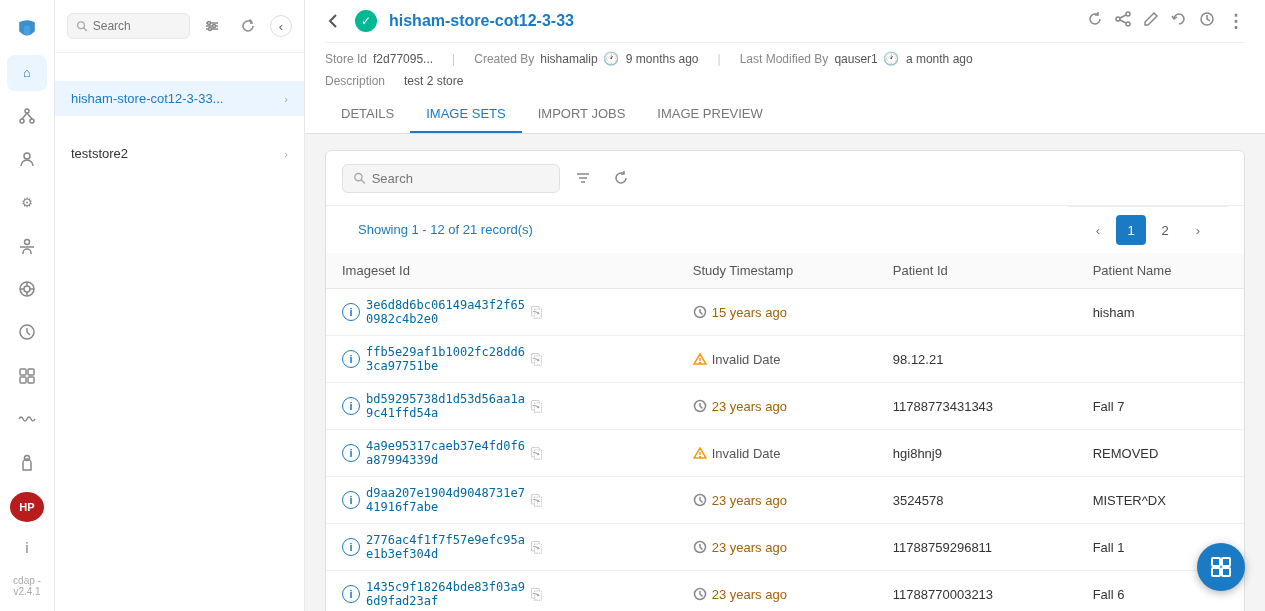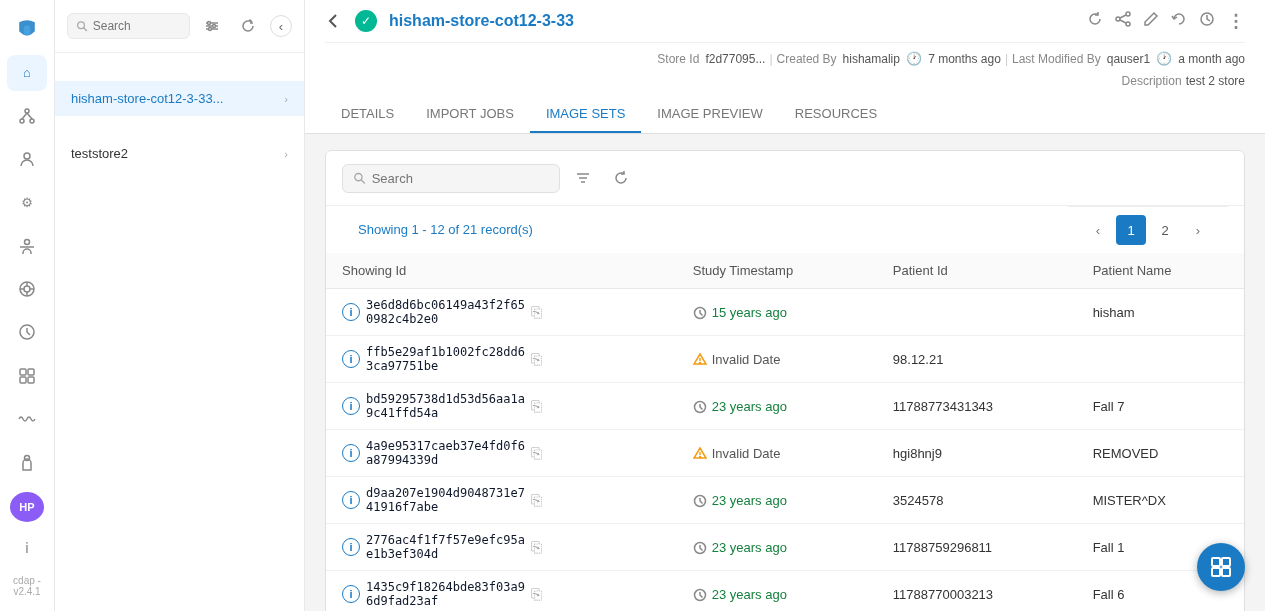--- a/index.html
+++ b/index.html
@@ -122,11 +122,10 @@
       display: flex;
       align-items: center;
       padding: 8px 0;
-      gap: 4px;
+      gap: 19px;
       font-size: 12px;
       color: #555;
       flex-wrap: wrap;
-      justify-content: flex-end;
     }
     .meta-item { display: flex; align-items: center; gap: 6px; }
     .meta-label { color: #888; }

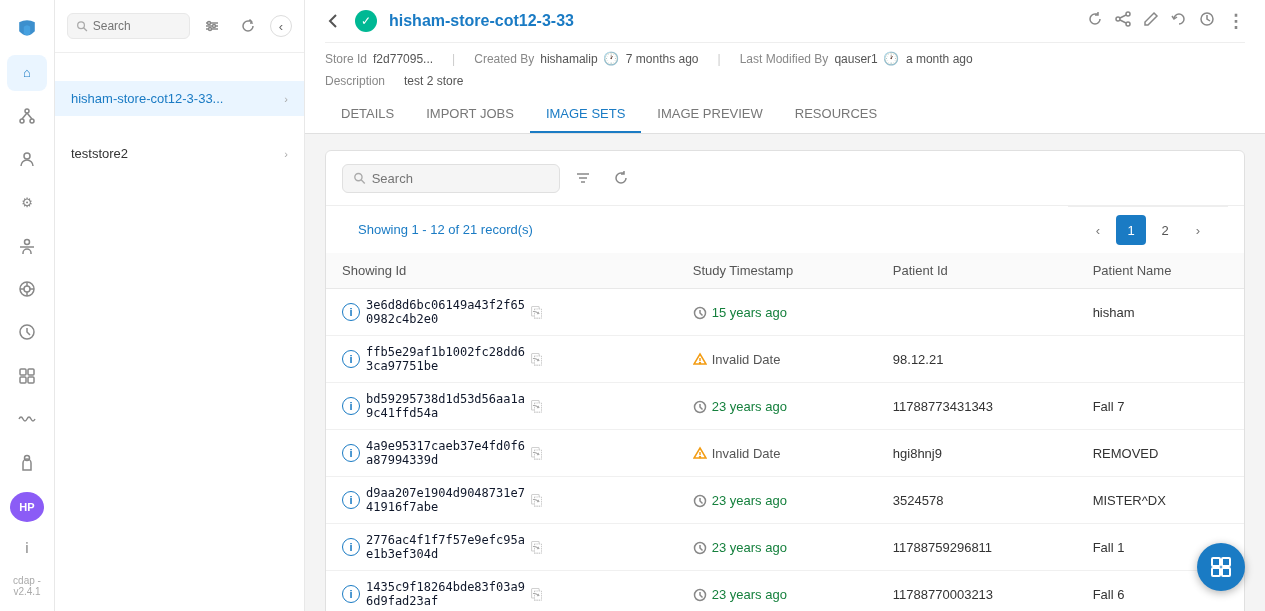--- a/index.html
+++ b/index.html
@@ -529,7 +529,7 @@
         <span class="meta-label">Created By</span>
         <span>hishamalip</span>
         <span style="color:#aaa;font-size:13px;">🕐</span>
-        <span>7 months ago</span>
+        <span>9 months ago</span>
       </div>
       <span class="meta-sep">|</span>
       <div class="meta-item">

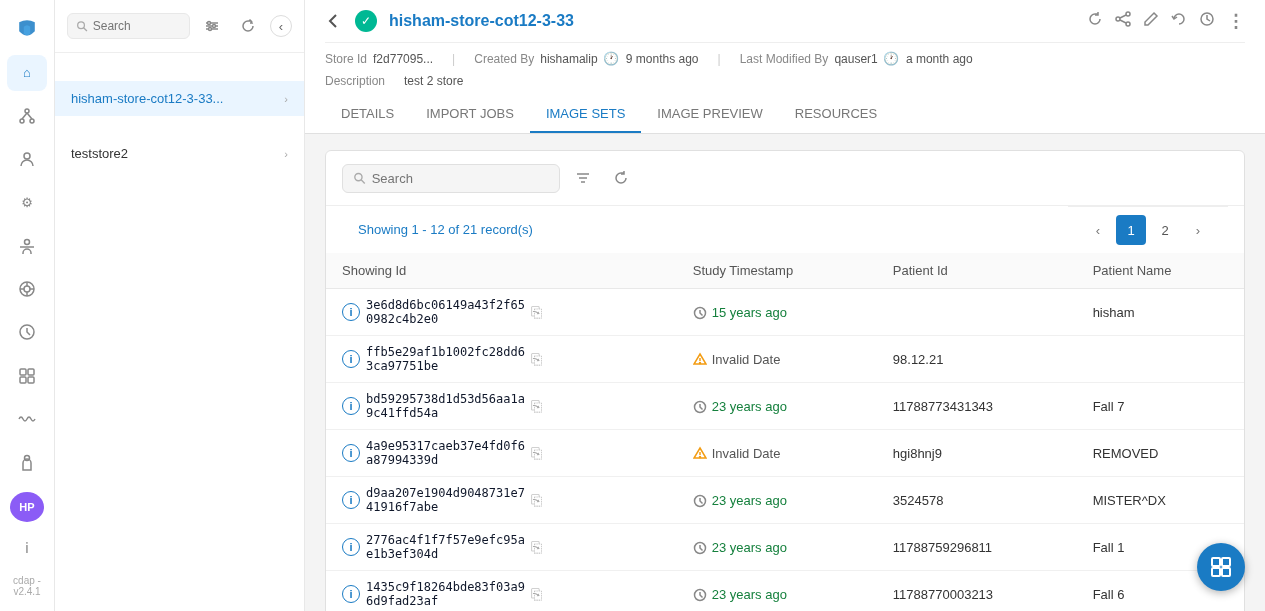--- a/index.html
+++ b/index.html
@@ -545,8 +545,8 @@
     </div>
     <div class="tabs">
       <div class="tab">DETAILS</div>
+      <div class="tab active">IMAGE SETS</div>
       <div class="tab">IMPORT JOBS</div>
-      <div class="tab active">IMAGE SETS</div>
       <div class="tab">IMAGE PREVIEW</div>
       <div class="tab">RESOURCES</div>
     </div>

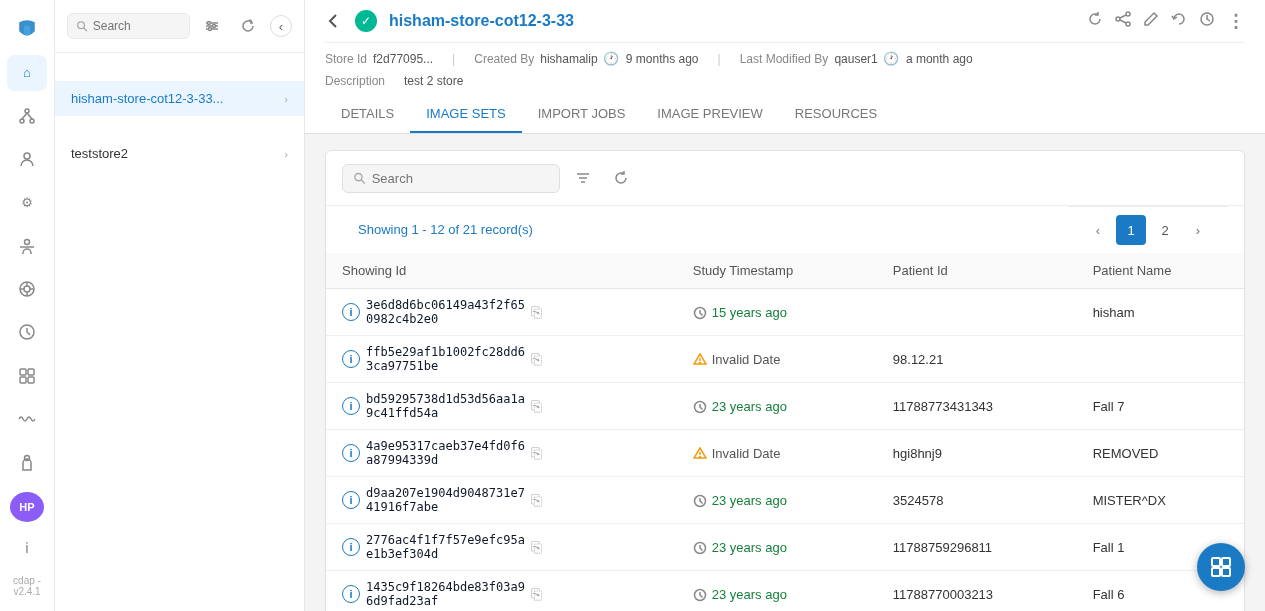--- a/index.html
+++ b/index.html
@@ -548,7 +548,6 @@
       <div class="tab active">IMAGE SETS</div>
       <div class="tab">IMPORT JOBS</div>
       <div class="tab">IMAGE PREVIEW</div>
-      <div class="tab">RESOURCES</div>
     </div>
   </div>
 

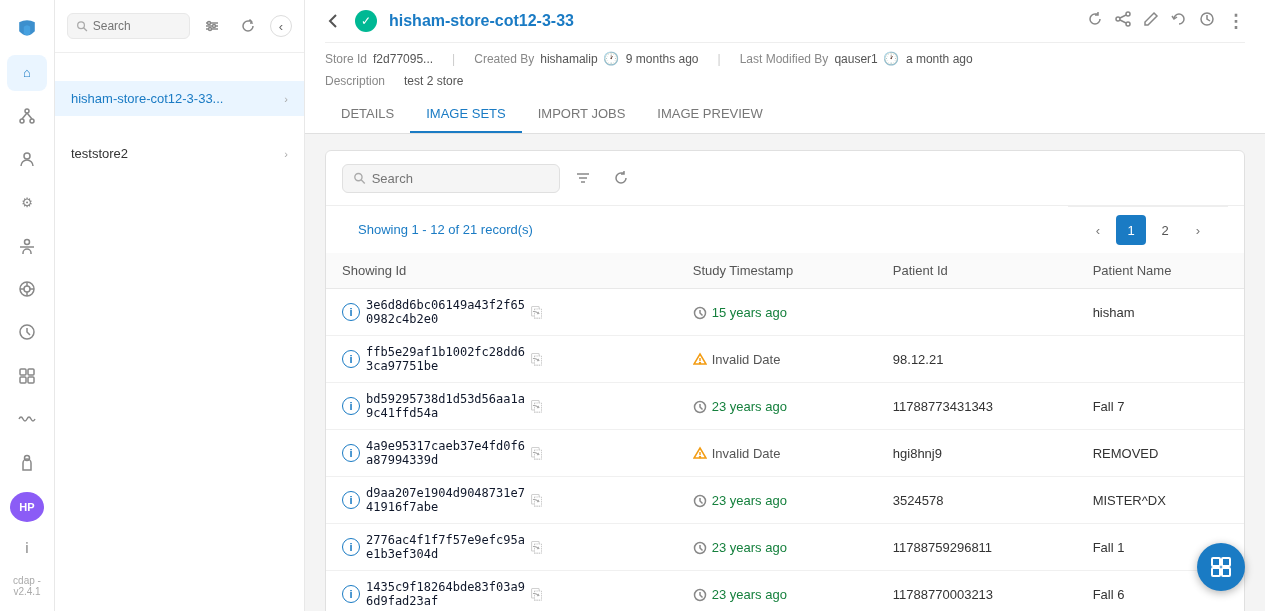--- a/index.html
+++ b/index.html
@@ -589,7 +589,7 @@
       <table>
         <thead>
           <tr>
-            <th>Showing Id</th>
+            <th>Imageset Id</th>
             <th>Study Timestamp</th>
             <th>Patient Id</th>
             <th>Patient Name</th>

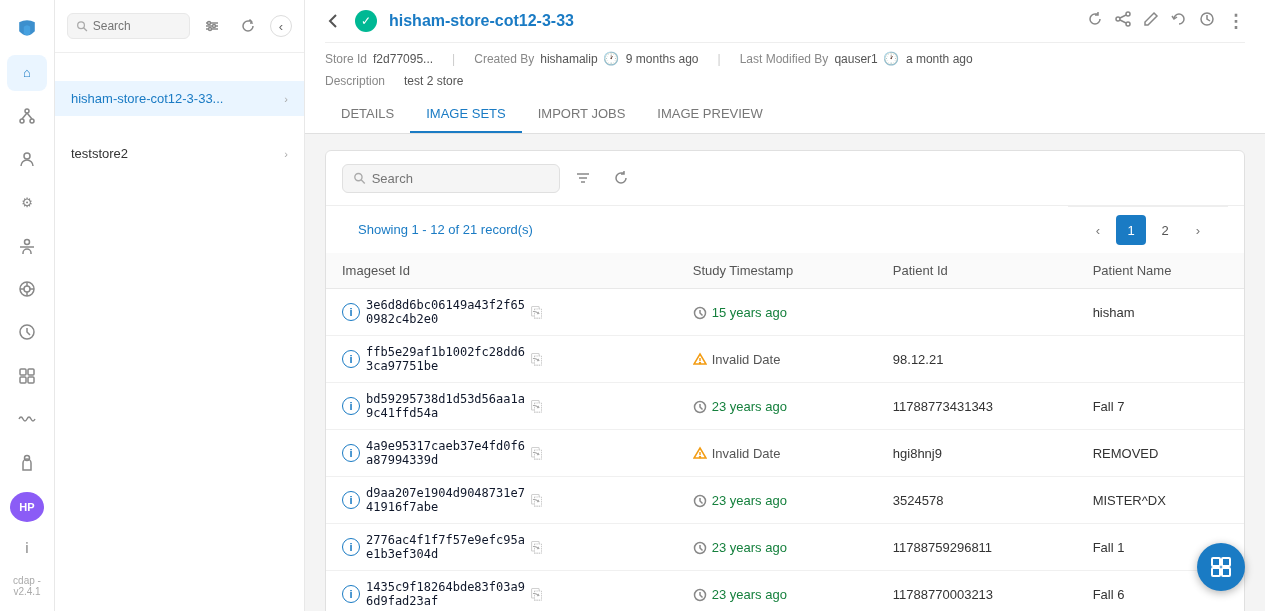--- a/index.html
+++ b/index.html
@@ -253,7 +253,7 @@
       font-size: 14px;
     }
     .id-text {
-      color: #0f172a;
+      color: #0369a1;
       font-size: 12px;
       font-family: monospace;
     }

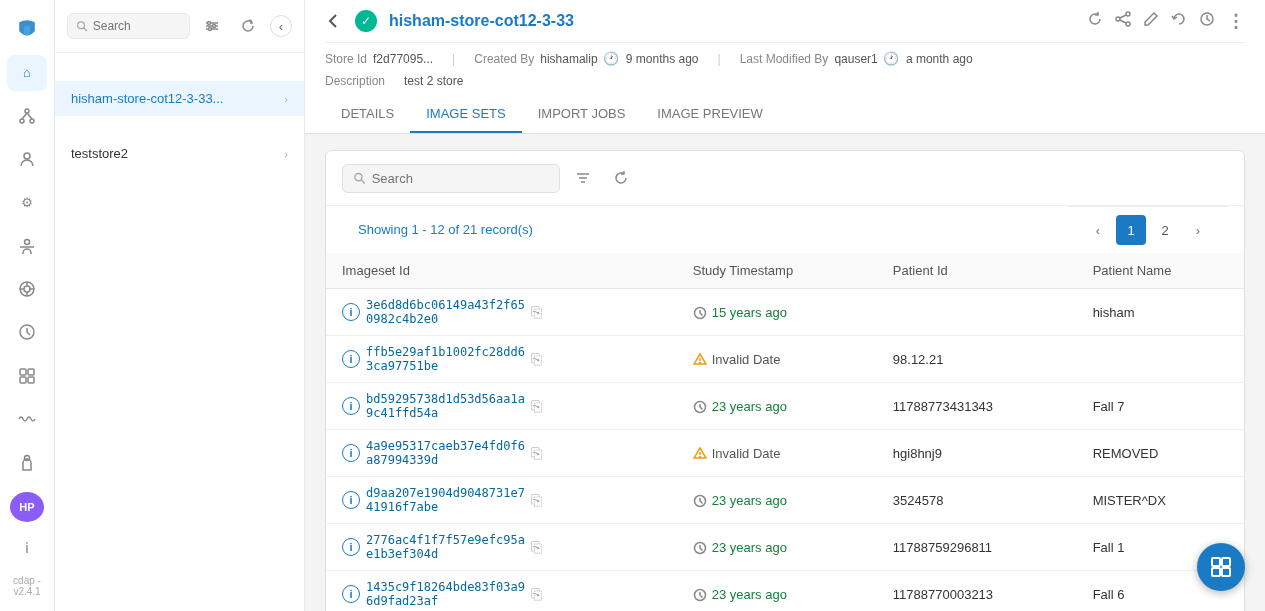--- a/index.html
+++ b/index.html
@@ -259,9 +259,9 @@
     }
     .time-cell {
       display: flex;
-      align-items: flex-end;
+      align-items: flex-start;
       gap: 5px;
-      color: #15803d;
+      color: #a16207;
     }
     .invalid-date { display: flex; align-items: center; gap: 5px; color: #555; }
 

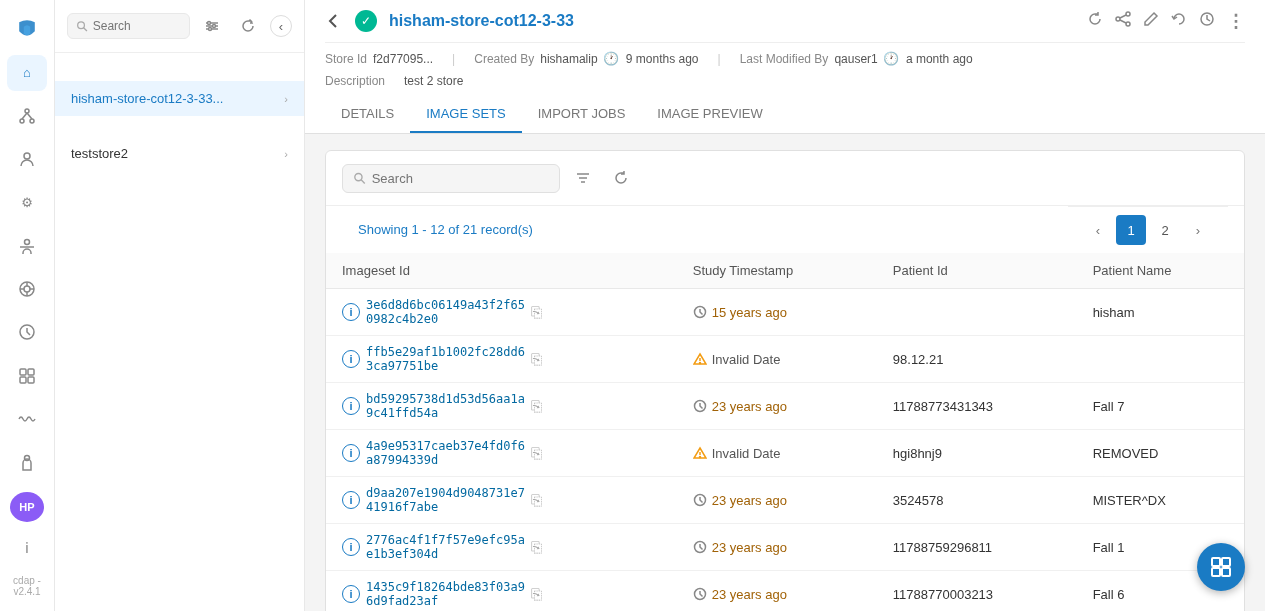--- a/index.html
+++ b/index.html
@@ -429,7 +429,7 @@
     </svg>
   </div>
   <div style="flex:1"></div>
-  <div class="rail-icon avatar" style="background:#8b5cf6;color:white;font-size:11px;font-weight:700;border-radius:50%;width:34px;height:34px;">HP</div>
+  <div class="rail-icon avatar" style="background:#b91c1c;color:white;font-size:11px;font-weight:700;border-radius:50%;width:34px;height:34px;">HP</div>
   <div class="rail-icon" style="font-size:15px;color:#888;">ℹ</div>
   <div style="font-size:10px;color:#aaa;padding:4px 2px;text-align:center;">cdap - v2.4.1</div>
 </div>

